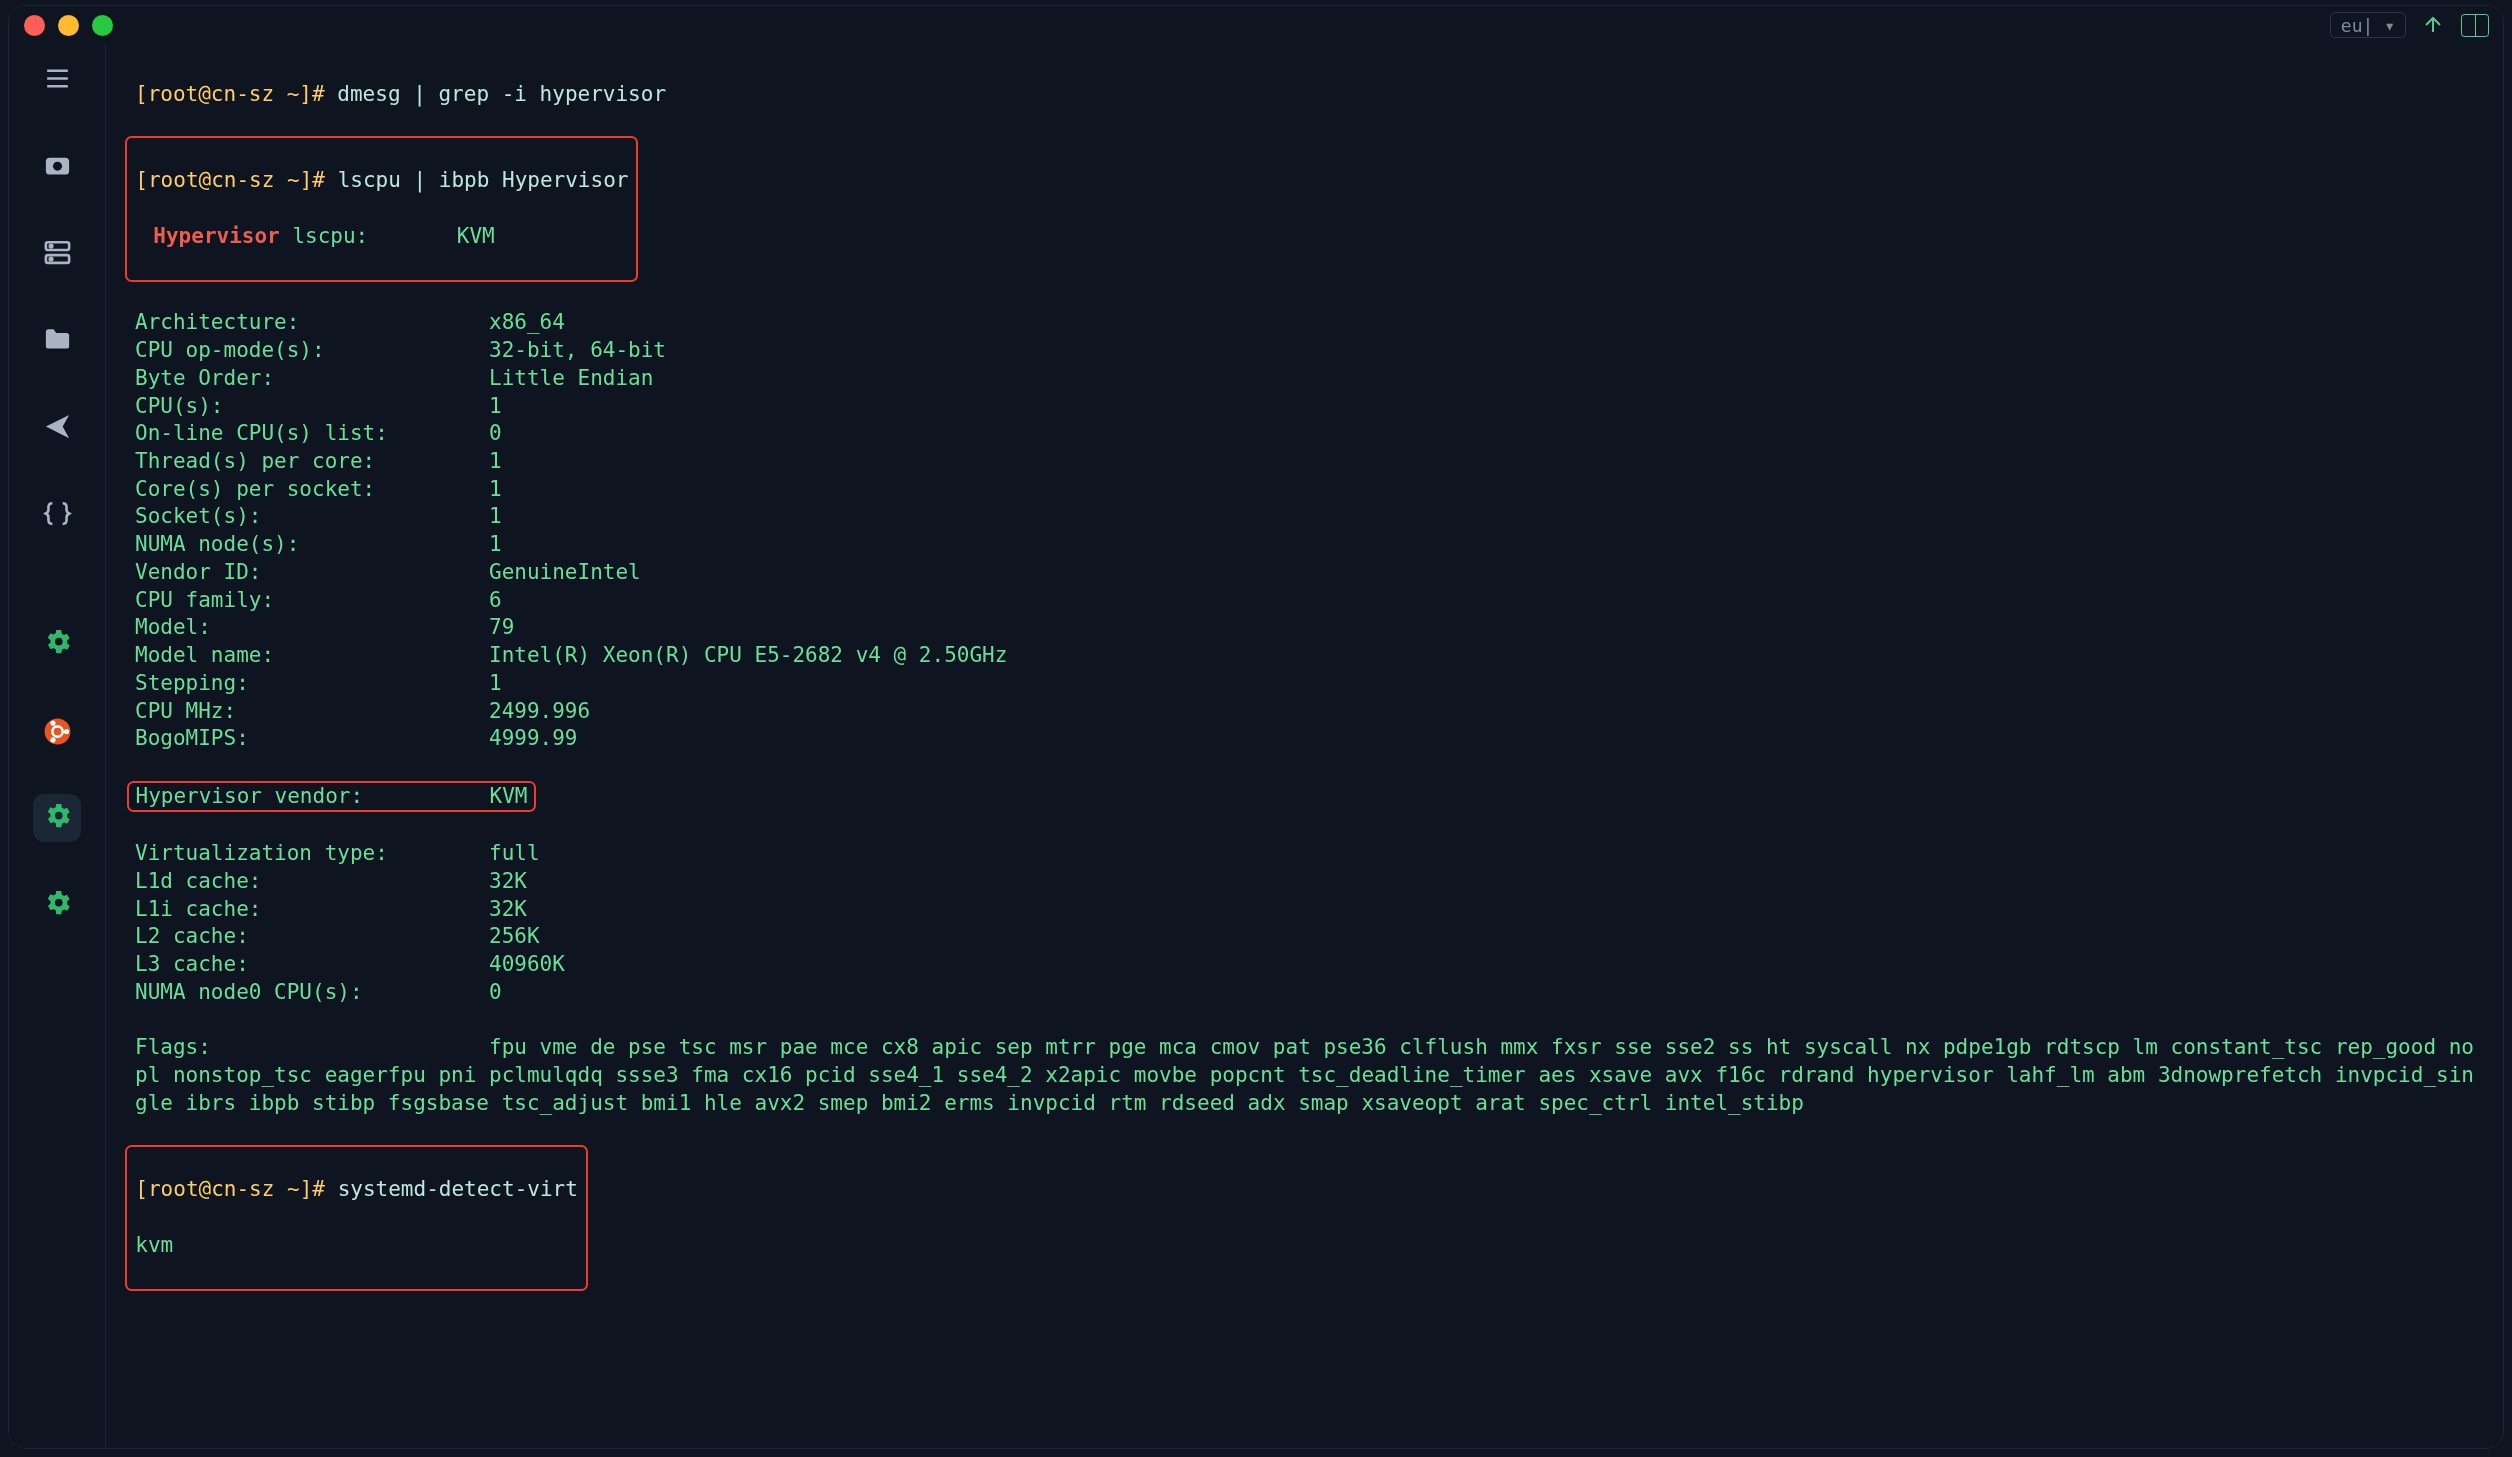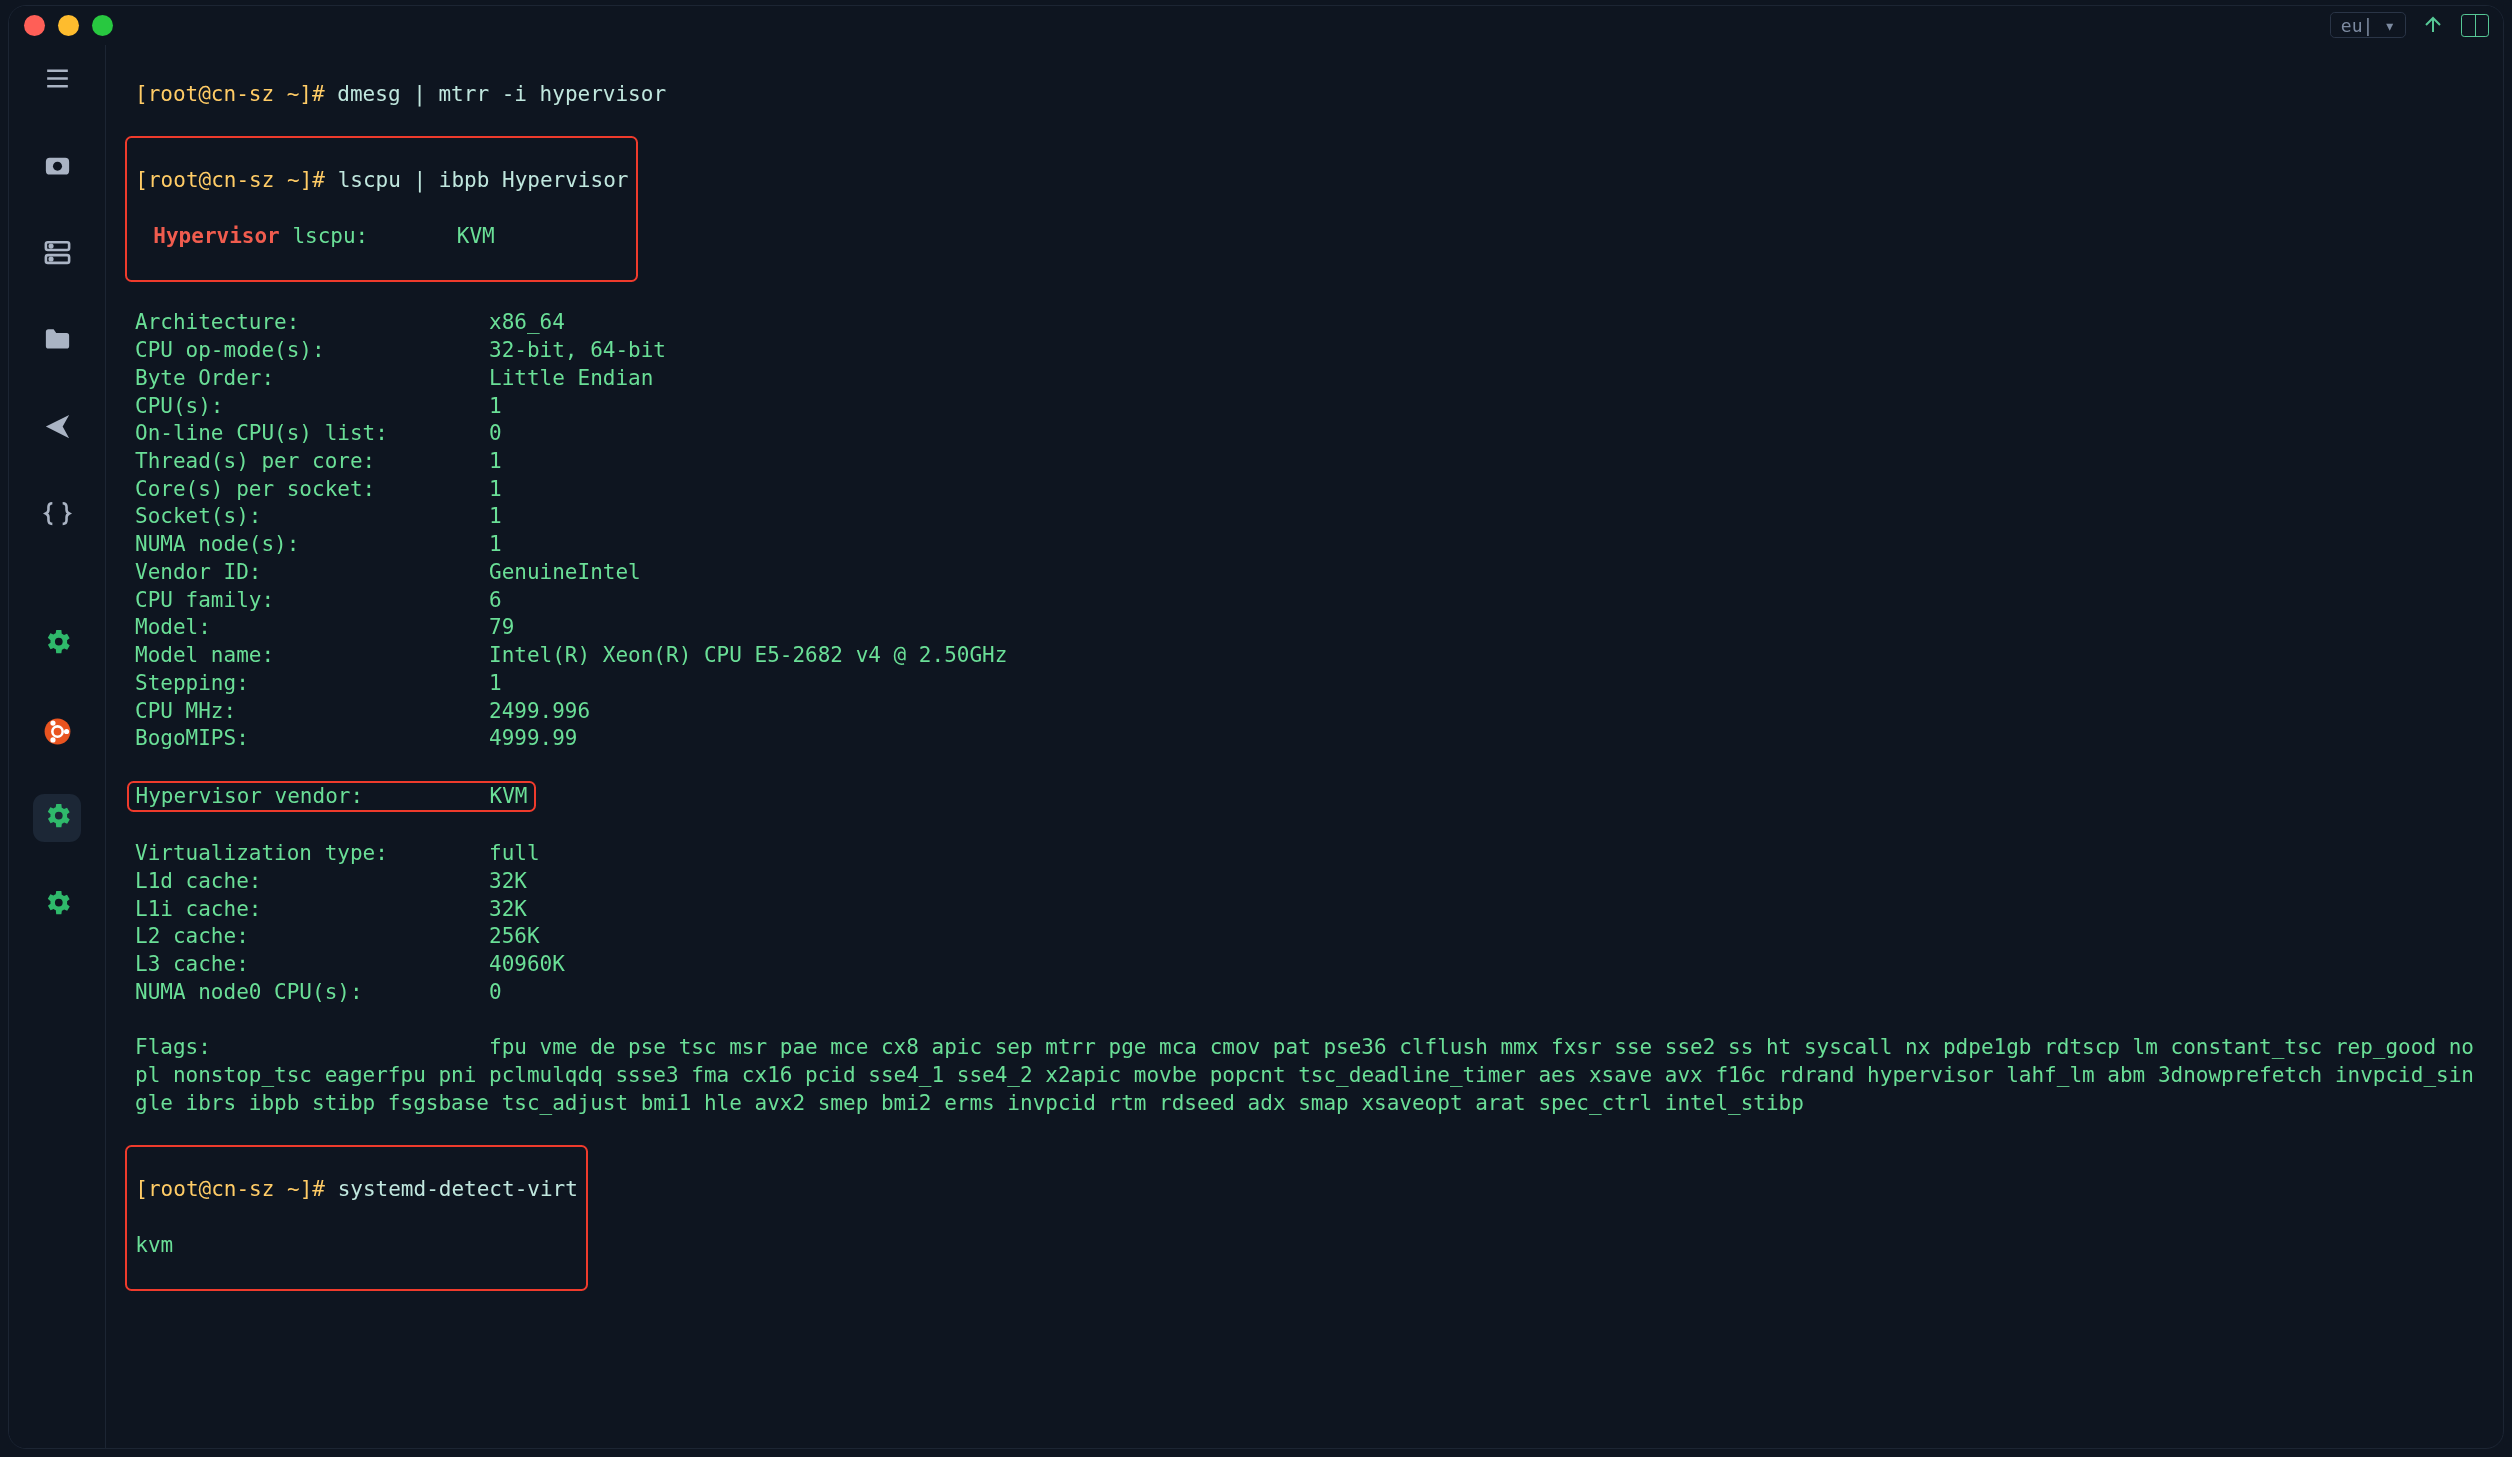--- a/index.html
+++ b/index.html
@@ -216,7 +216,7 @@
     </div>
 
     <div class="terminal">
-<div class="line"><span class="prompt">[root@cn-sz ~]#</span> <span class="cmd">dmesg | mtrr -i hypervisor</span></div>
+<div class="line"><span class="prompt">[root@cn-sz ~]#</span> <span class="cmd">dmesg | grep -i hypervisor</span></div>
 <div class="redbox-block">
 <div class="line"><span class="prompt">[root@cn-sz ~]#</span> <span class="cmd">lscpu | ibpb Hypervisor</span></div>
 <div class="line"><span class="highlight-red">Hypervisor</span><span class="green"> lscpu:       KVM</span></div>

